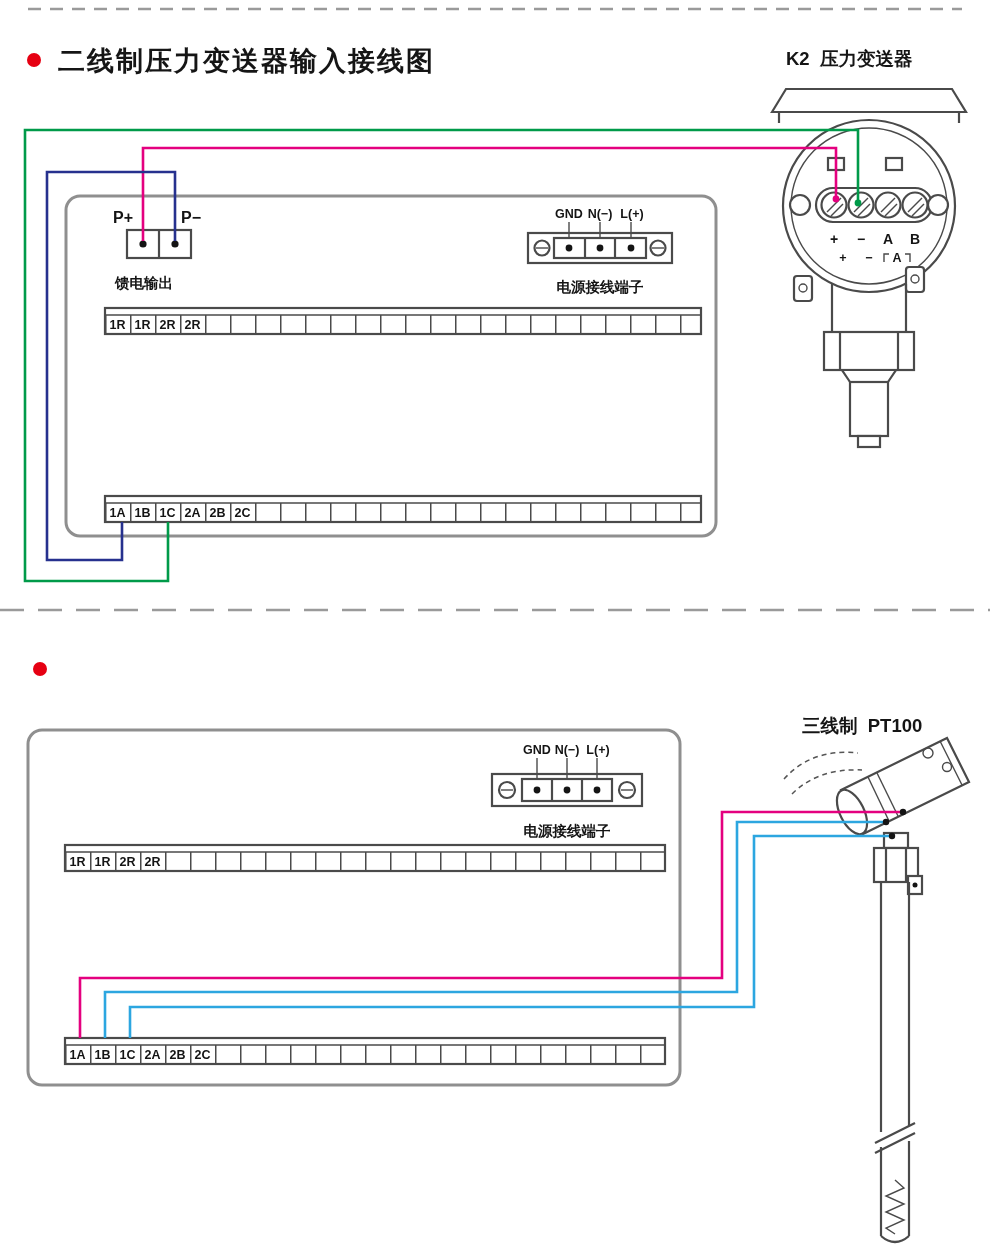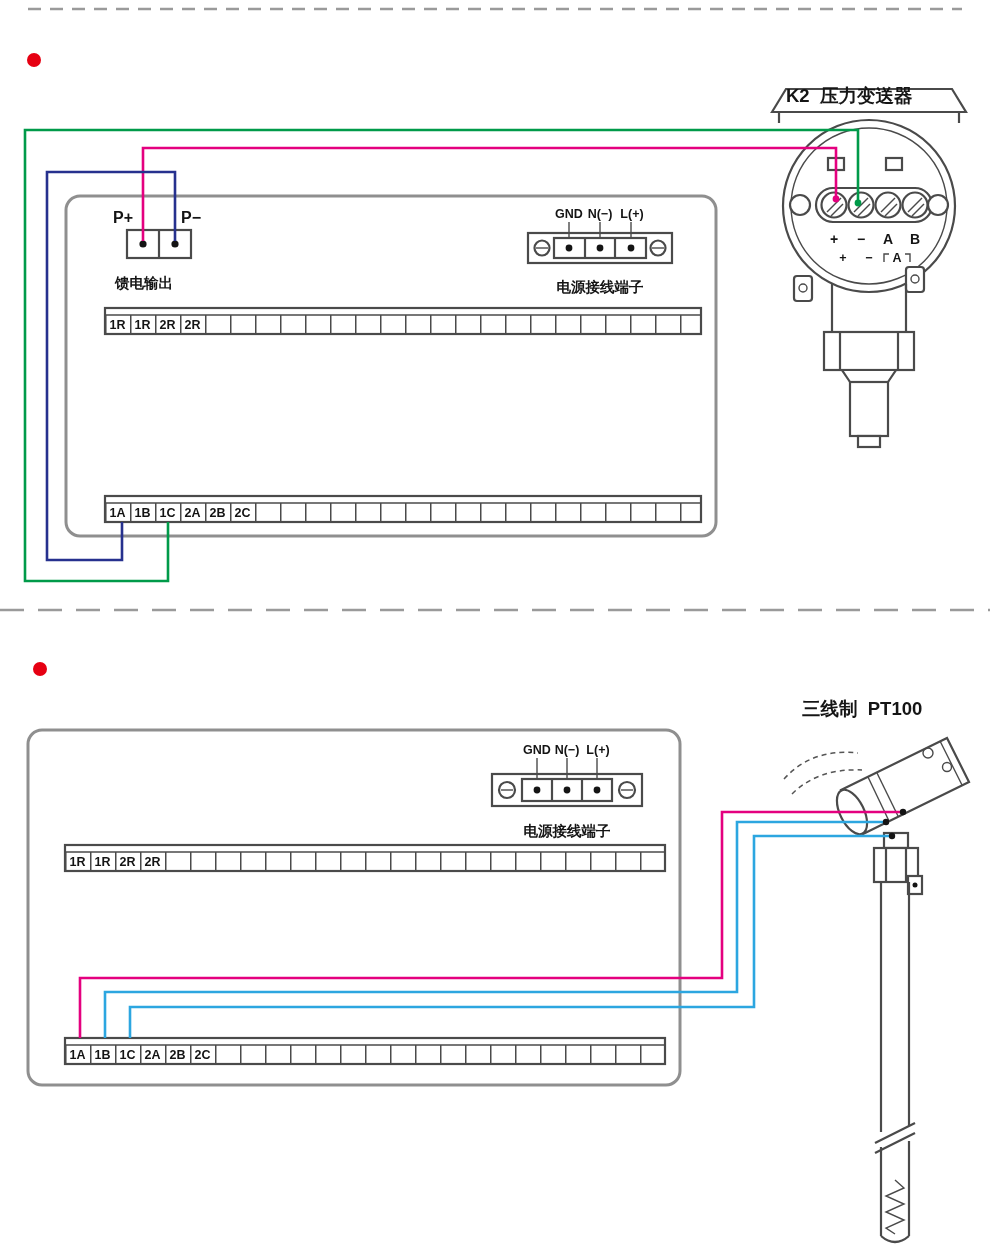--- a/index.html
+++ b/index.html
@@ -236,6 +236,7 @@
   </g>
 </svg>
 
+  <div class="sec-title" style="left:58px; top:43px;">二线制压力变送器输入接线图</div>
   <div class="device-label" style="left:786px; top:46px;margin-top:37px;">K2  压力变送器</div>
   <div class="device-label" style="left:802px; top:696px;text-align:right;">三线制  PT100</div>
 

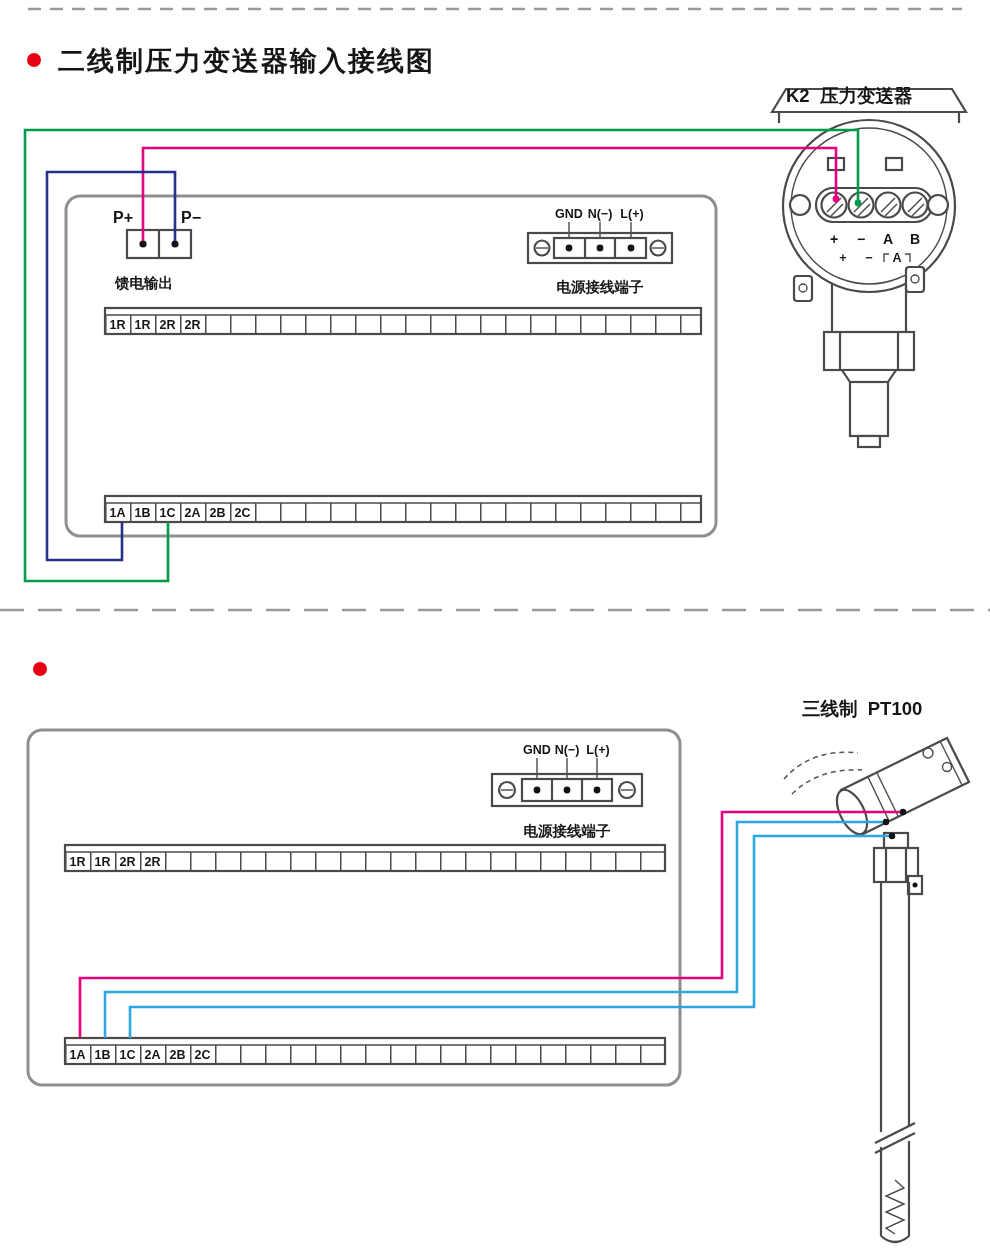--- a/index.html
+++ b/index.html
@@ -237,7 +237,7 @@
 </svg>
 
   <div class="sec-title" style="left:58px; top:43px;">二线制压力变送器输入接线图</div>
-  <div class="device-label" style="left:786px; top:46px;margin-top:37px;">K2  压力变送器</div>
+  <div class="device-label" style="left:786px; top:46px;">K2  压力变送器</div>
   <div class="device-label" style="left:802px; top:696px;text-align:right;">三线制  PT100</div>
 
 </div>

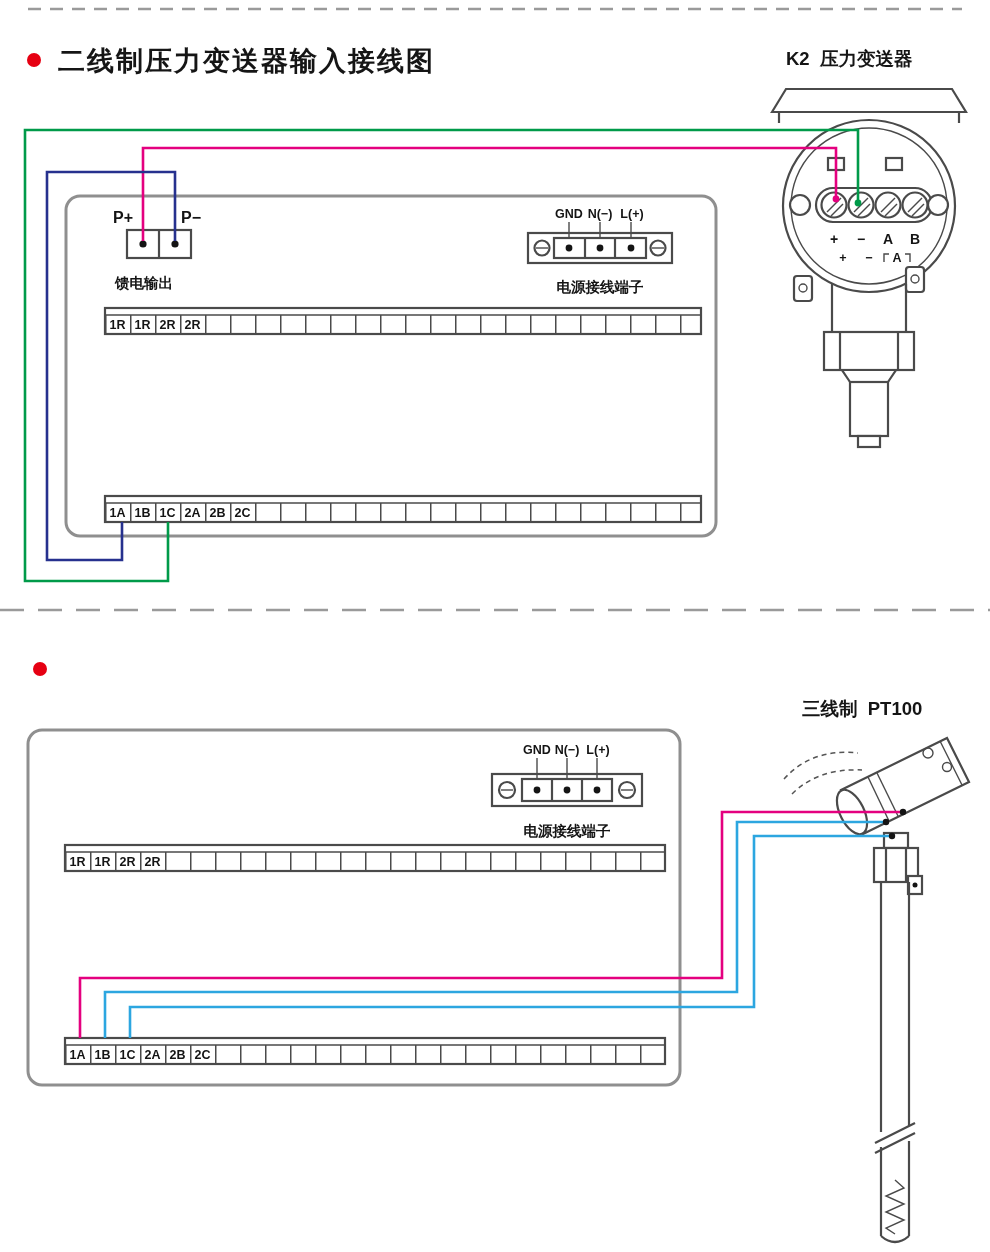--- a/index.html
+++ b/index.html
@@ -238,7 +238,7 @@
 
   <div class="sec-title" style="left:58px; top:43px;">二线制压力变送器输入接线图</div>
   <div class="device-label" style="left:786px; top:46px;">K2  压力变送器</div>
-  <div class="device-label" style="left:802px; top:696px;text-align:right;">三线制  PT100</div>
+  <div class="device-label" style="left:802px; top:713px;text-align:right;">三线制  PT100</div>
 
 </div>
 

